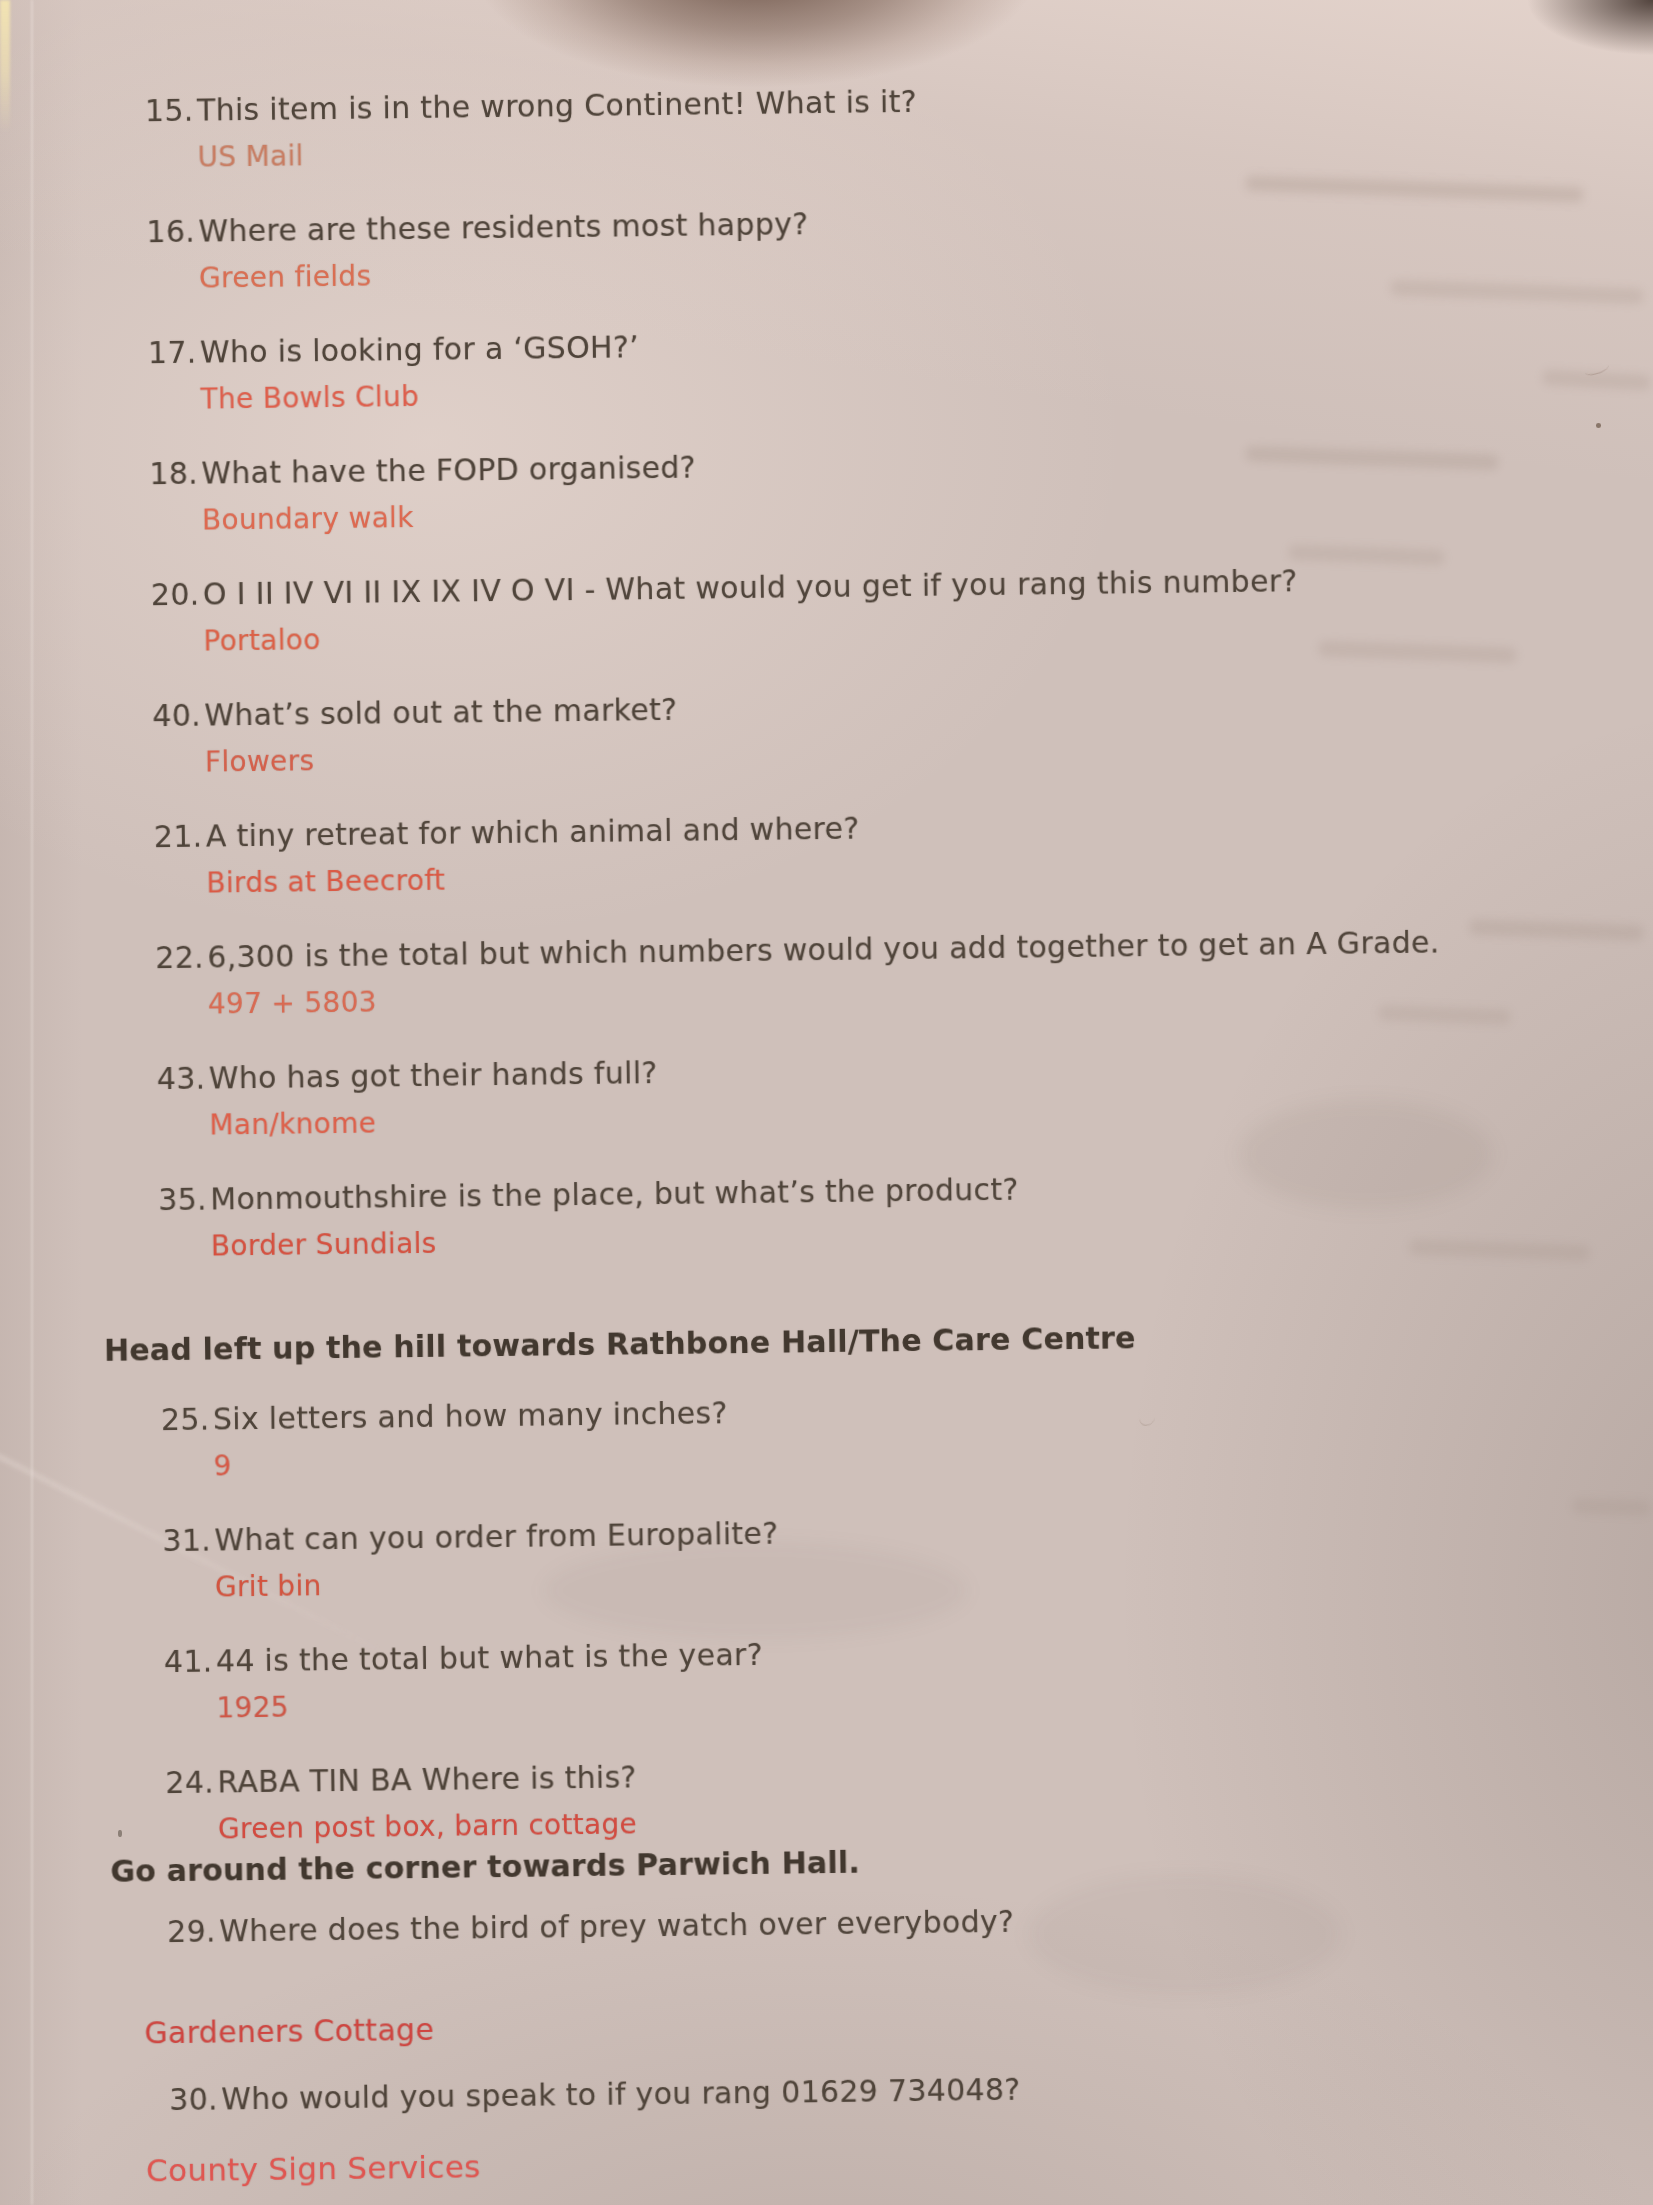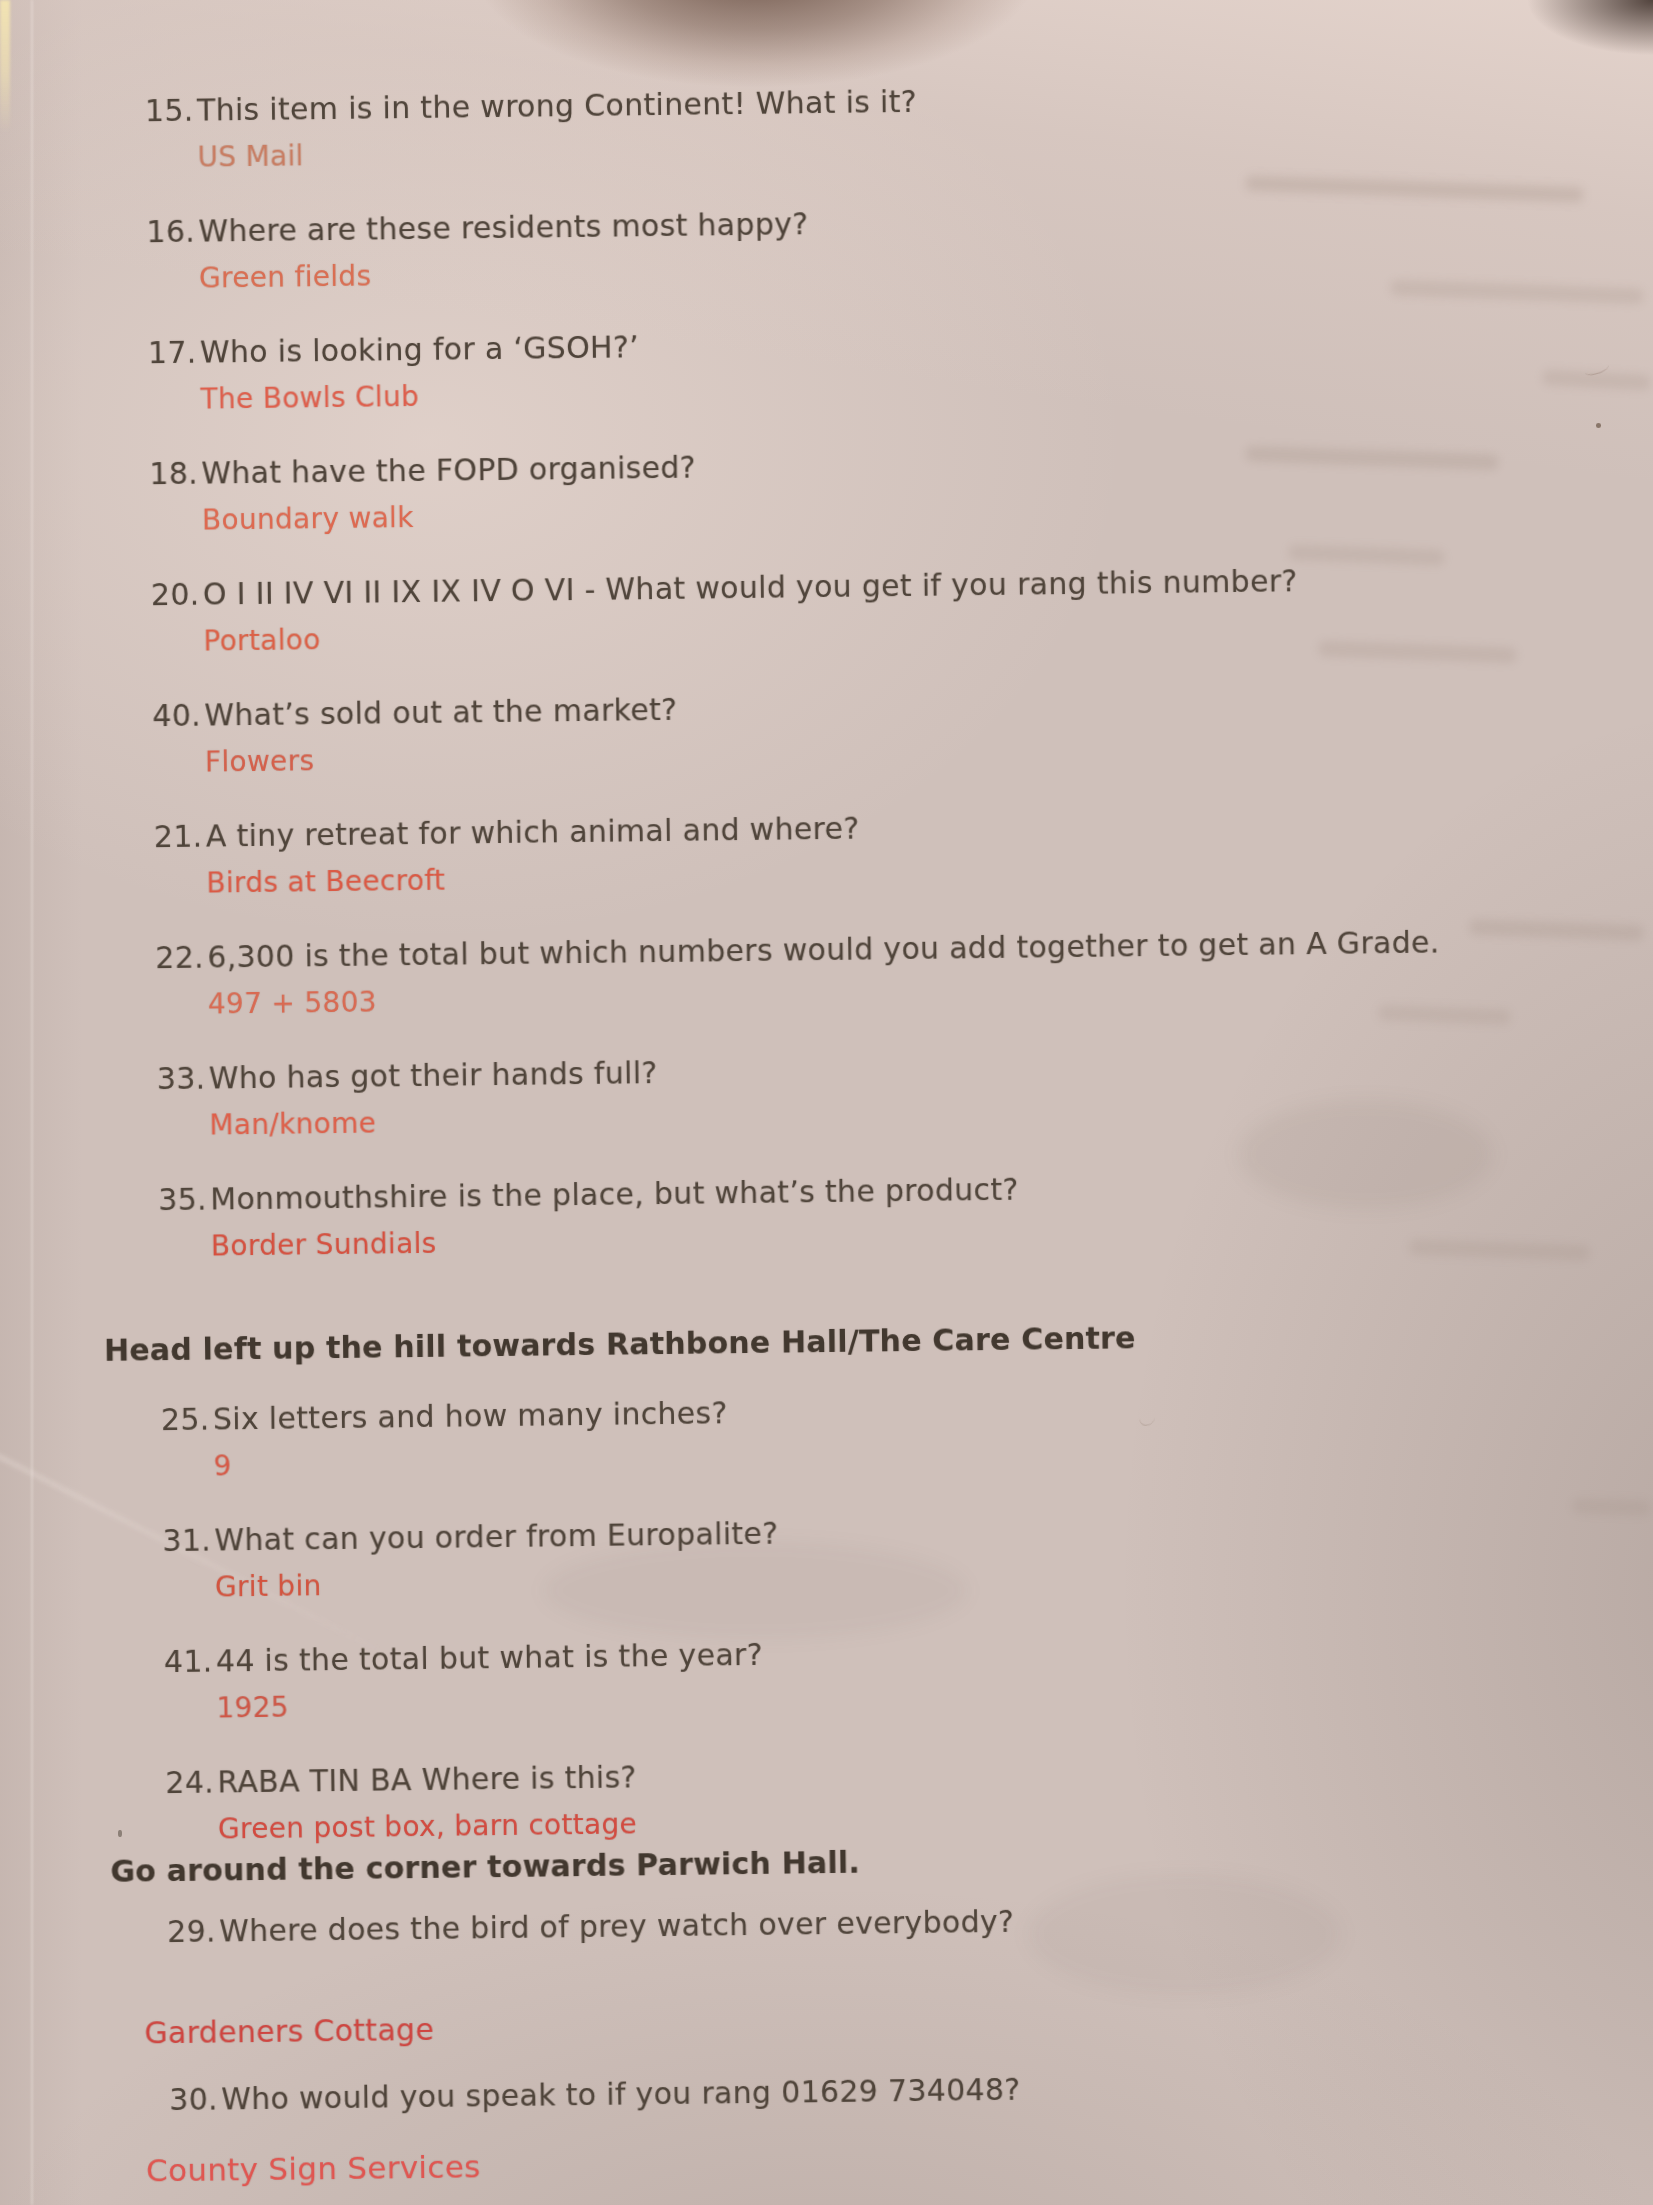--- a/index.html
+++ b/index.html
@@ -146,7 +146,7 @@
         <div class="aline" style="color: rgb(217, 106, 82);">497 + 5803</div>
       </div>
       <div class="qa">
-        <div class="qline"><span class="qnum">33.</span><span class="qtext">Who has got their hands full?</span></div>
+        <div class="qline"><span class="qnum">43.</span><span class="qtext">Who has got their hands full?</span></div>
         <div class="aline" style="color: rgb(223, 95, 73);">Man/knome</div>
       </div>
       <div class="qa">

